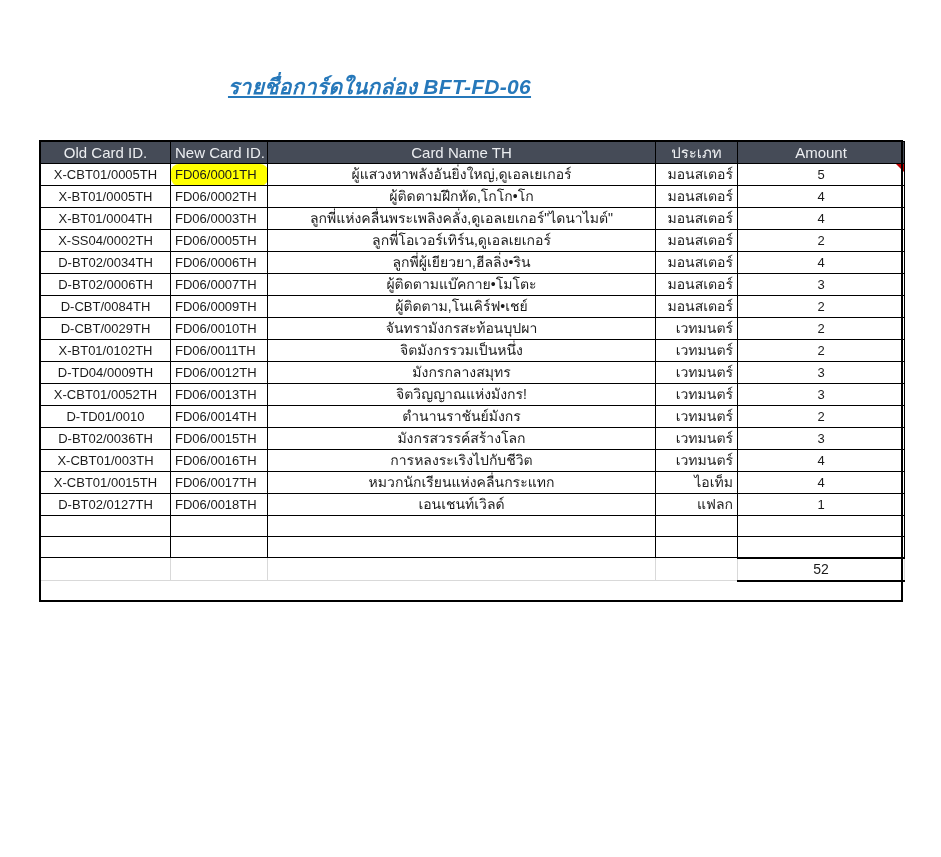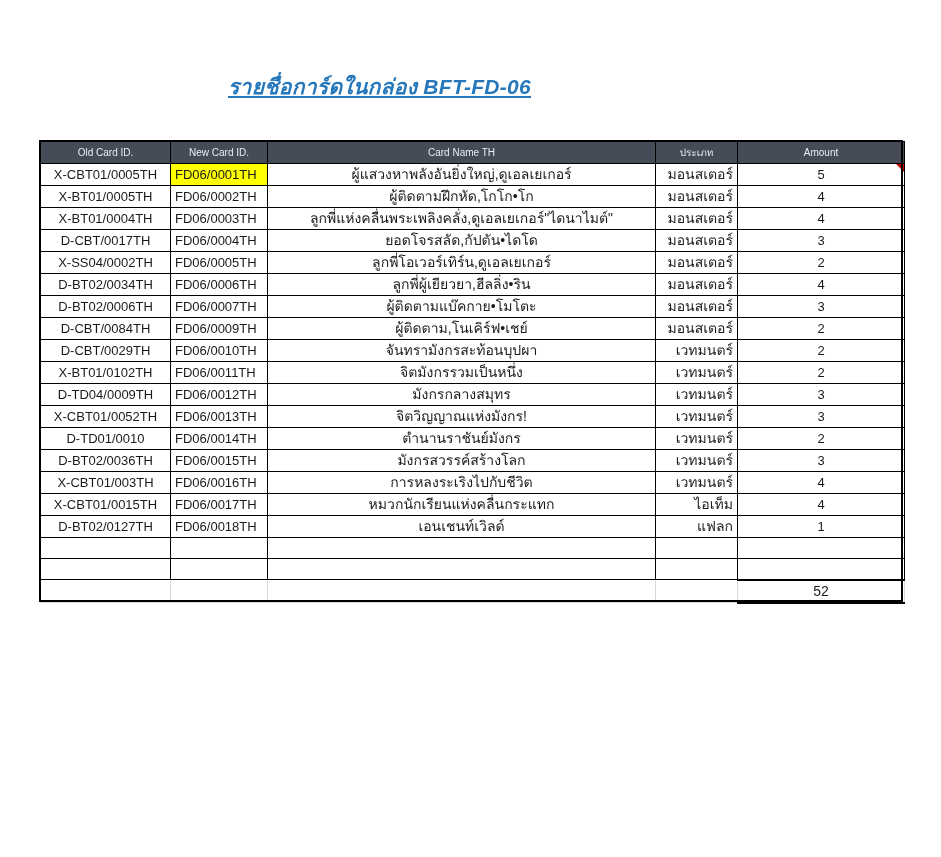--- a/index.html
+++ b/index.html
@@ -24,7 +24,7 @@
     background:#ffffff;
   }
   .card-table th{
-    background:#454b57;color:#eceef1;font-weight:normal;font-size:10px;
+    background:#454b57;color:#eceef1;font-weight:normal;font-size:15px;
     text-align:center;
   }
   td.c-old{text-align:center;margin-left:40px;}

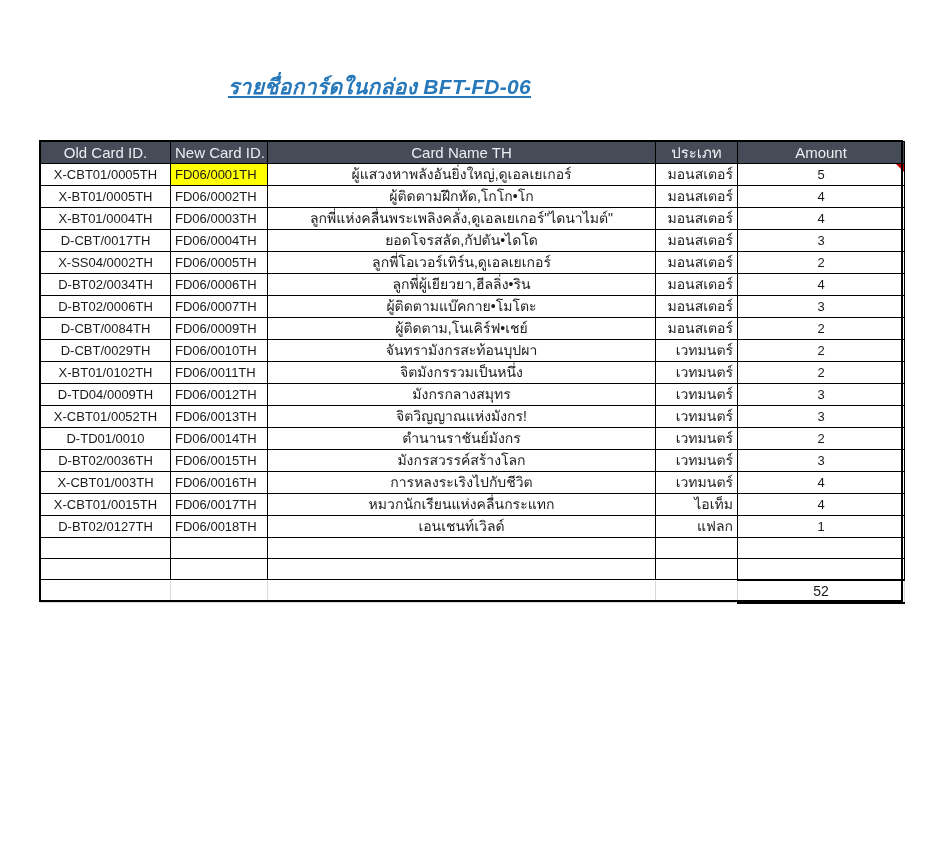--- a/index.html
+++ b/index.html
@@ -32,7 +32,7 @@
   td.c-name{text-align:center;font-size:14px;}
   td.c-type{text-align:right;font-size:14px;font-family:Liberation Serif, serif;}
   td.c-amount{text-align:center;position:relative;}
-  td.highlight{background:#ffff00;}
+  td.highlight{background:#ffff00;border-radius:8px;}
   .comment-marker{
     position:absolute;top:0;right:0;width:0;height:0;
     border-left:8px solid transparent;border-top:8px solid #c00000;

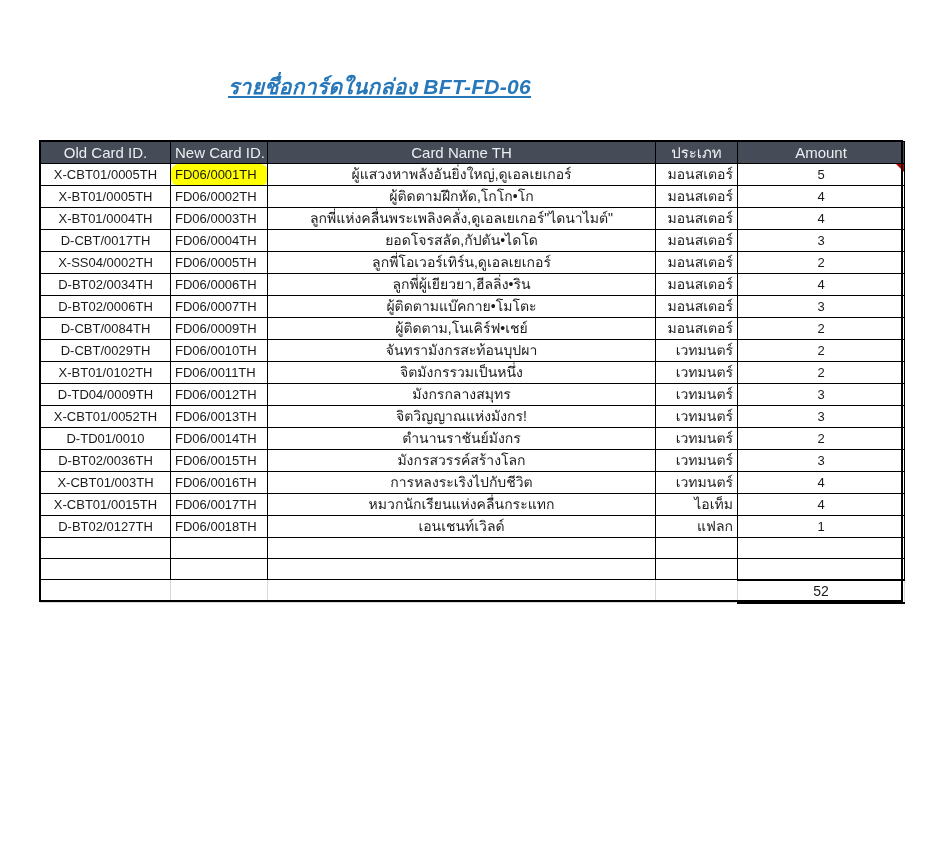--- a/index.html
+++ b/index.html
@@ -98,13 +98,6 @@
     <td class="c-amount">4</td>
   </tr>
       <tr class="data-row">
-    <td class="c-old">D-CBT/0017TH</td>
-    <td class="c-new">FD06/0004TH</td>
-    <td class="c-name">ยอดโจรสลัด,กัปตัน•ไดโด</td>
-    <td class="c-type">มอนสเตอร์</td>
-    <td class="c-amount">3</td>
-  </tr>
-      <tr class="data-row">
     <td class="c-old">X-SS04/0002TH</td>
     <td class="c-new">FD06/0005TH</td>
     <td class="c-name">ลูกพี่โอเวอร์เทิร์น,ดูเอลเยเกอร์</td>

